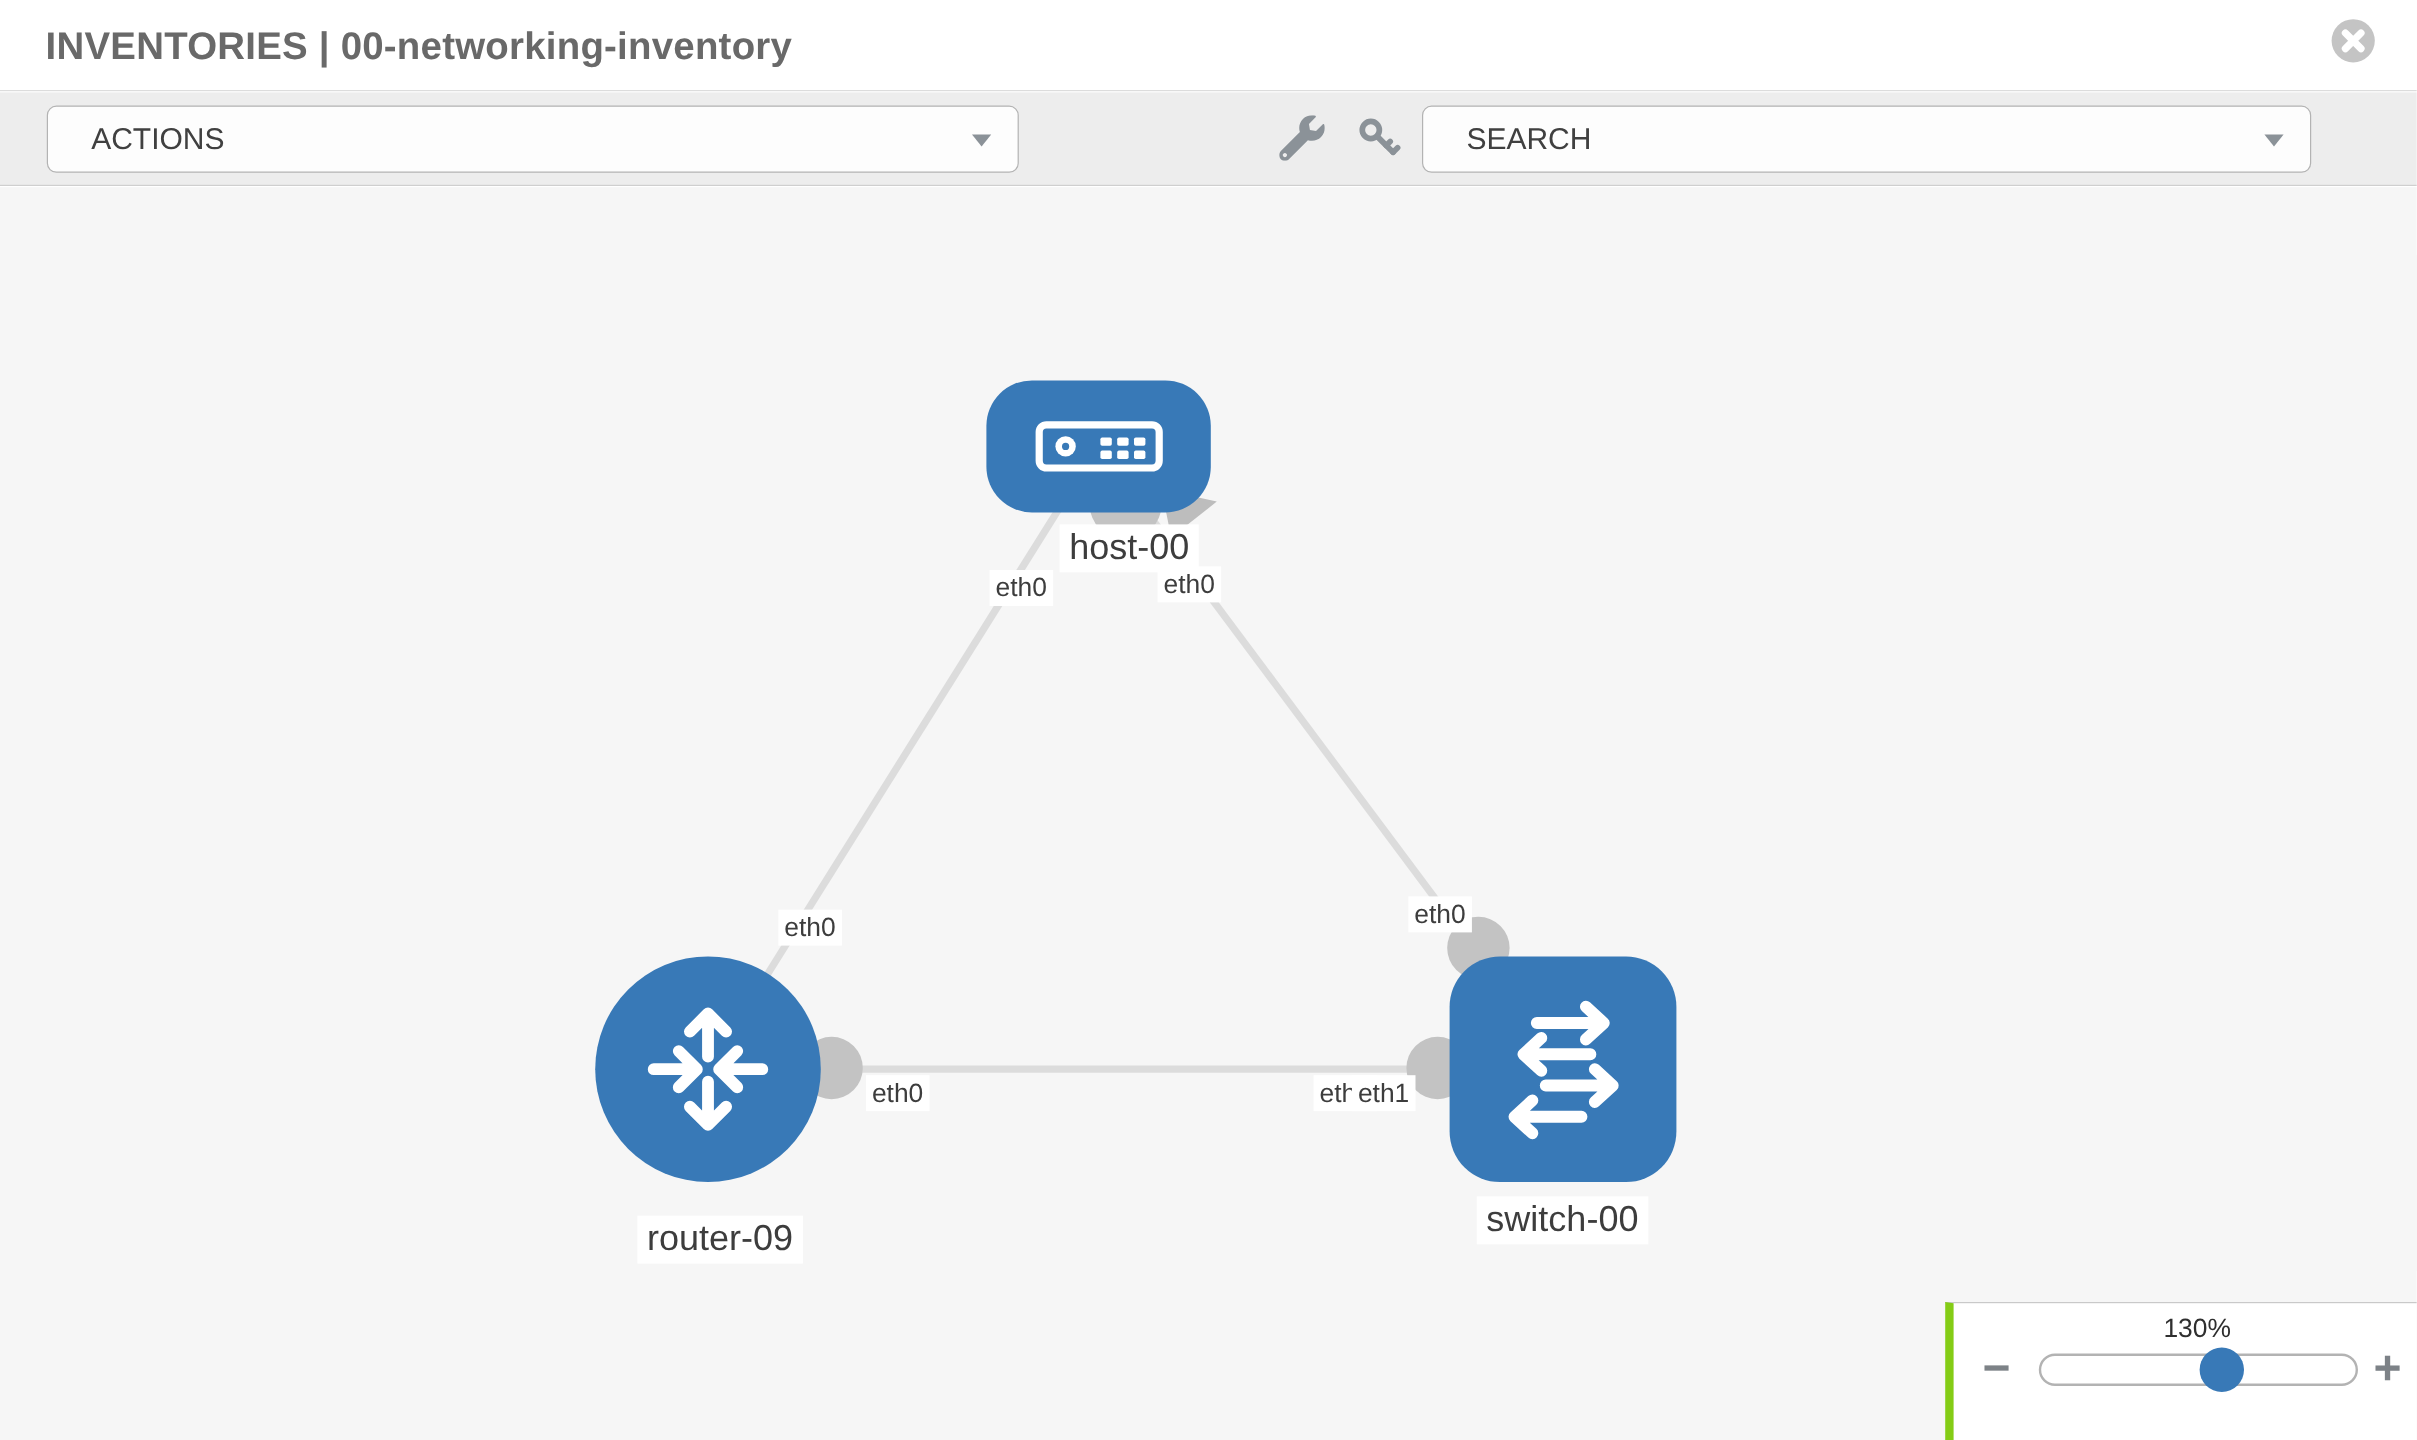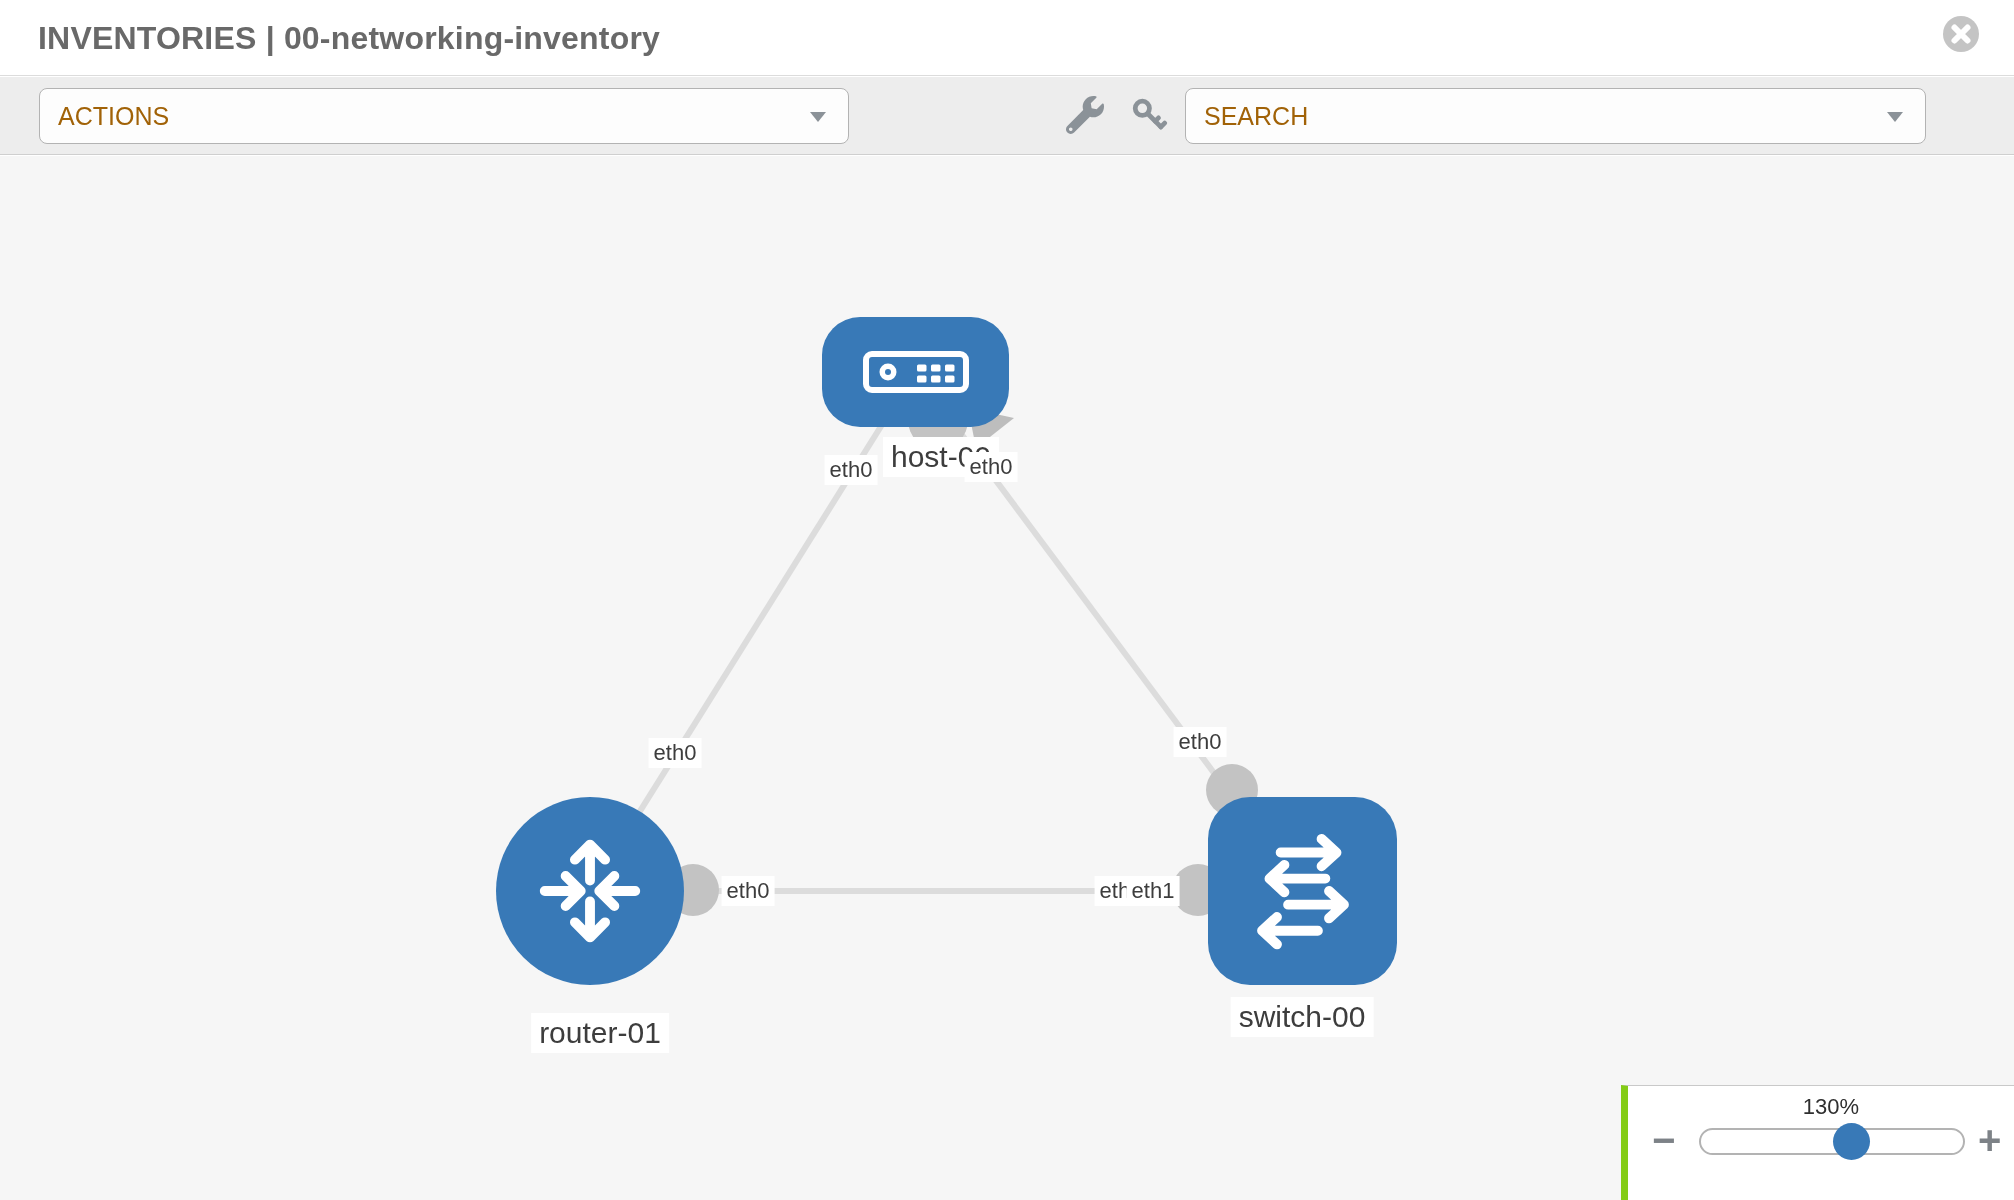--- a/index.html
+++ b/index.html
@@ -27,8 +27,8 @@
     border-bottom:1px solid #cfcfcf;}
   .select-box{position:absolute;top:11px;height:56px;background:#fdfdfd;
     border:1px solid #b3b3b3;border-radius:8px;}
-  .select-box .sel-label{position:absolute;left:18px;top:0;line-height:54px;font-size:25px;
-    color:#a16207;}
+  .select-box .sel-label{position:absolute;left:36px;top:0;line-height:54px;font-size:25px;
+    color:#404040;}
   .chevron{position:absolute;right:22px;top:23px;width:0;height:0;
     border-left:8px solid transparent;border-right:8px solid transparent;
     border-top:10px solid #8b9298;}

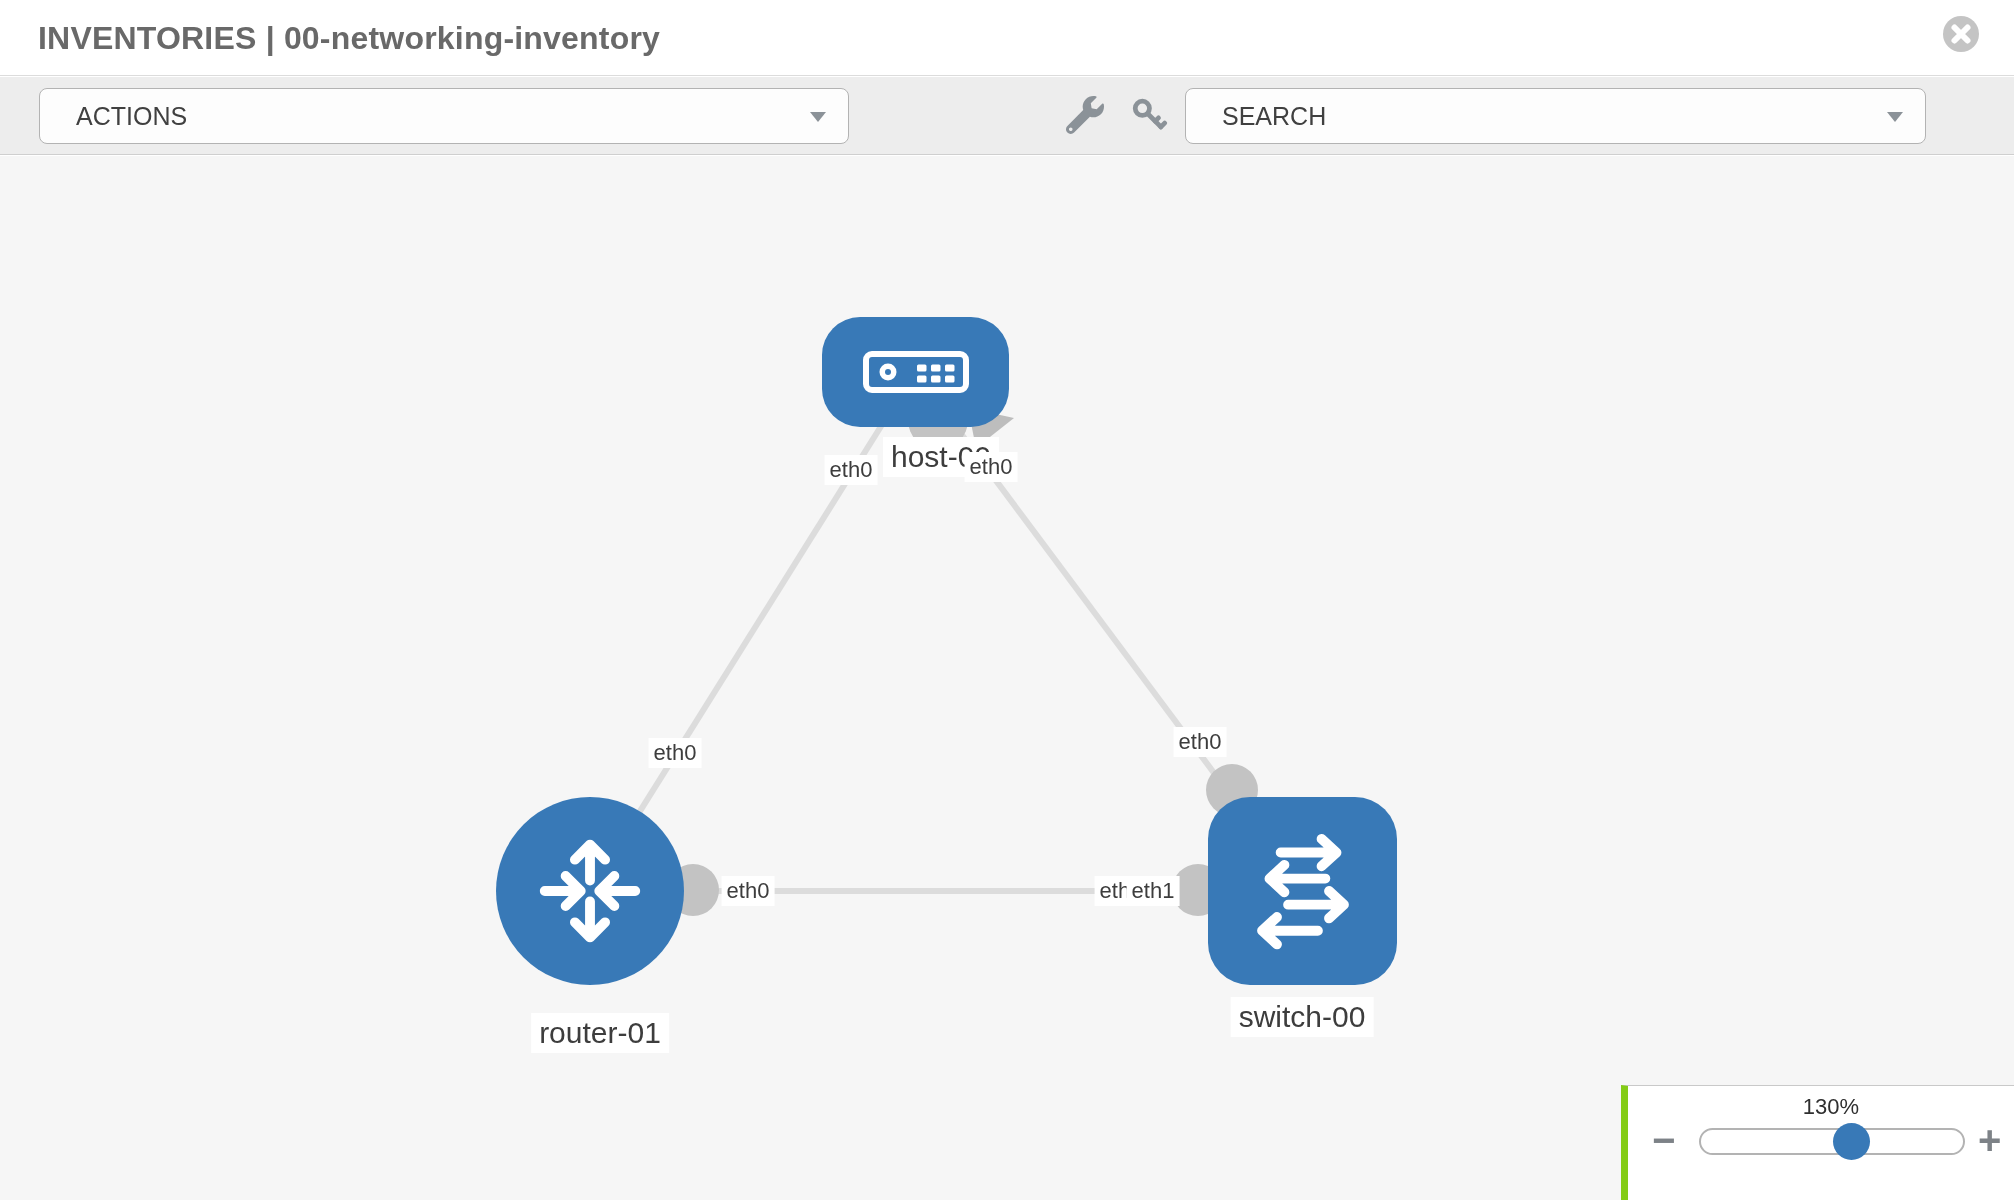--- a/index.html
+++ b/index.html
@@ -53,7 +53,7 @@
   .tag{position:absolute;background:#fff;color:var(--label-text);white-space:nowrap;
     transform:translateX(-50%);}
   .node-tag{font-size:30px;padding:3px 8px;}
-  .if-tag{font-size:22px;padding:2px 5px;}
+  .if-tag{font-size:22px;padding:2px 5px;margin-top:20px;}
 
   
   .zoom-panel{position:absolute;left:1621px;top:929px;width:393px;height:115px;background:#fff;

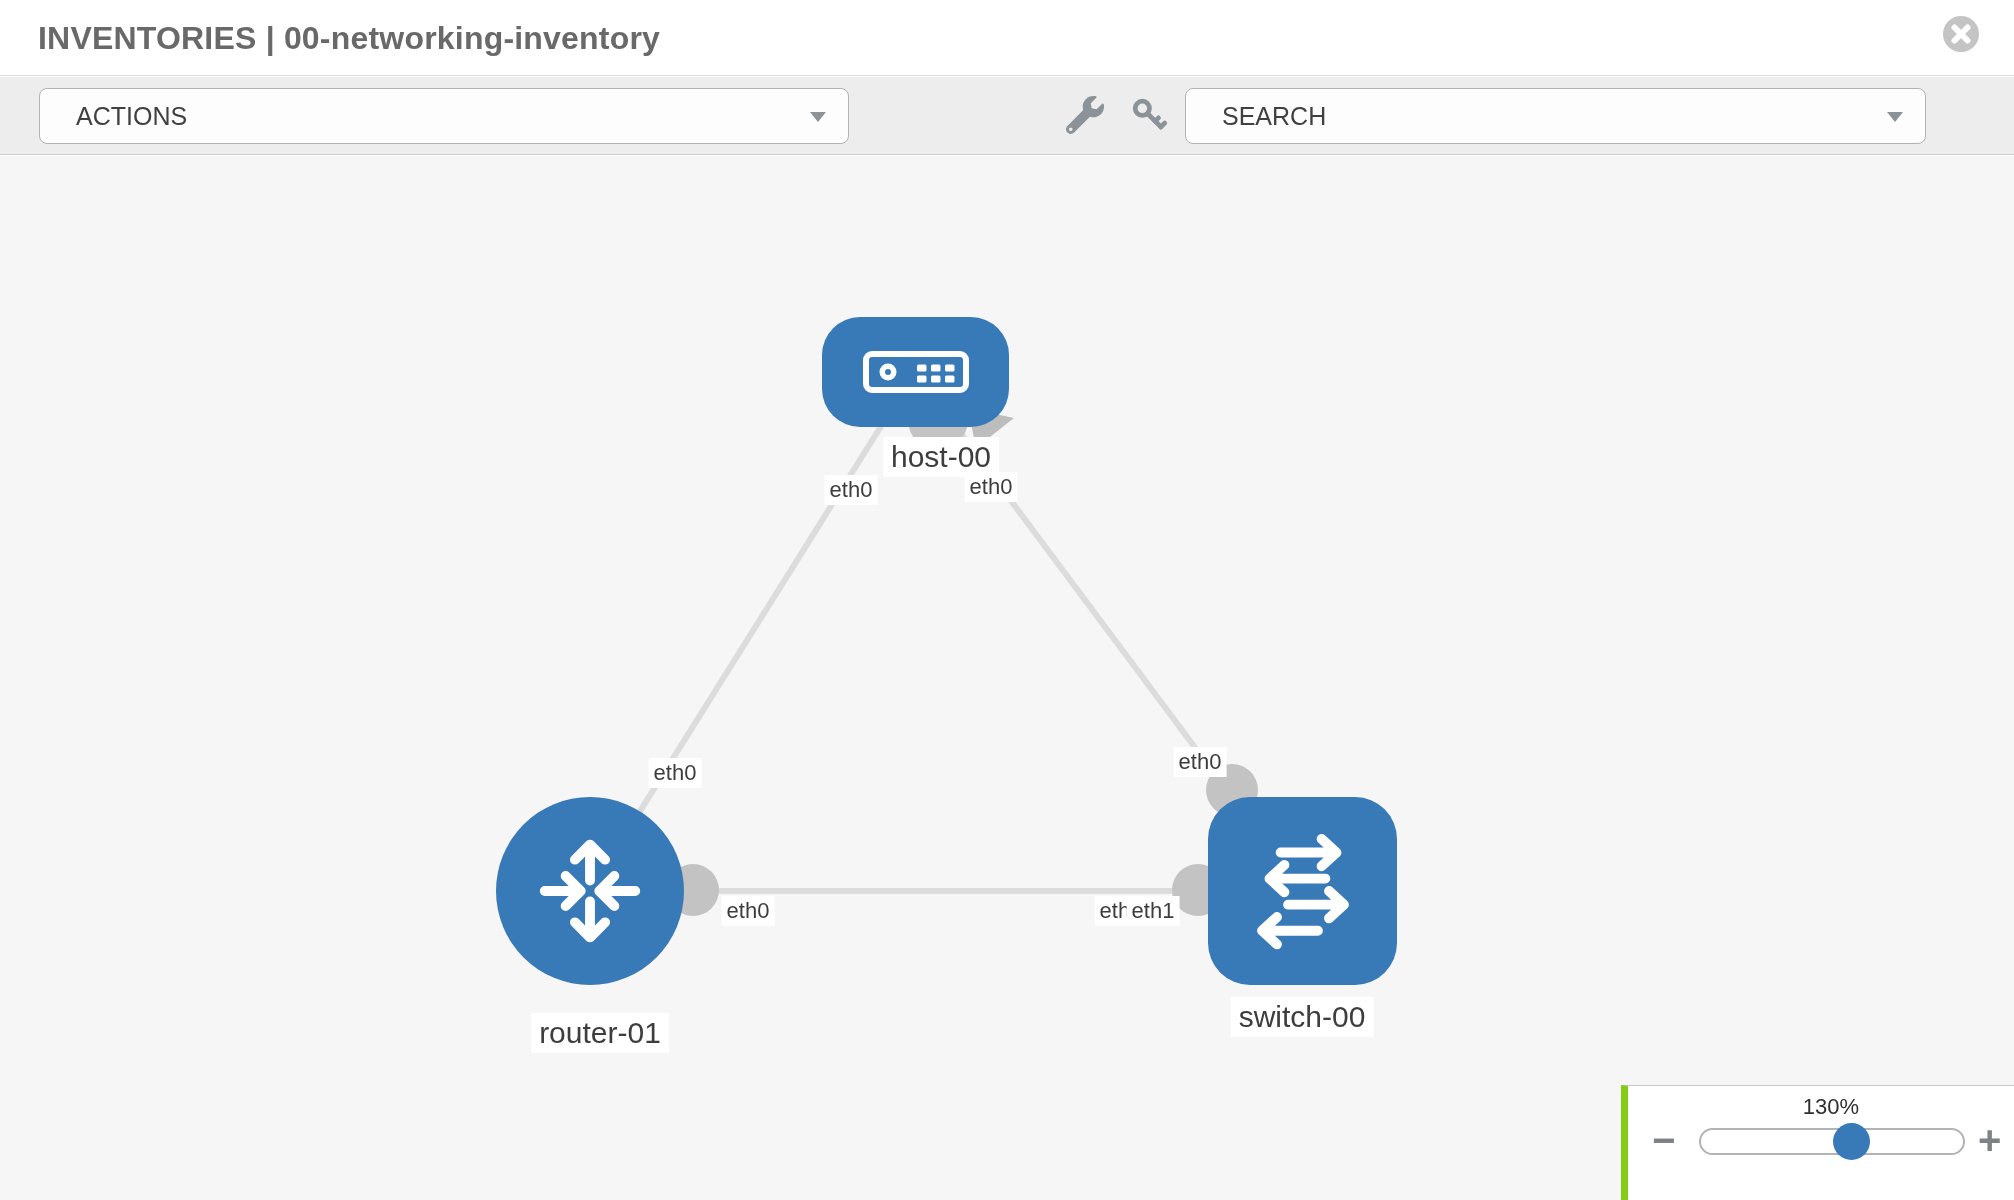--- a/index.html
+++ b/index.html
@@ -164,7 +164,7 @@
     </div>
 
     <div class="tag node-tag" style="left:941px;top:281px;">host-00</div>
-    <div class="tag node-tag" style="left:600px;top:857px;">router-01</div>
+    <div class="tag node-tag" style="left:600px;top:857px;">router-09</div>
     <div class="tag node-tag" style="left:1302px;top:841px;">switch-00</div>
 
     <div class="tag if-tag" style="left:851px;top:299px;">eth0</div>

